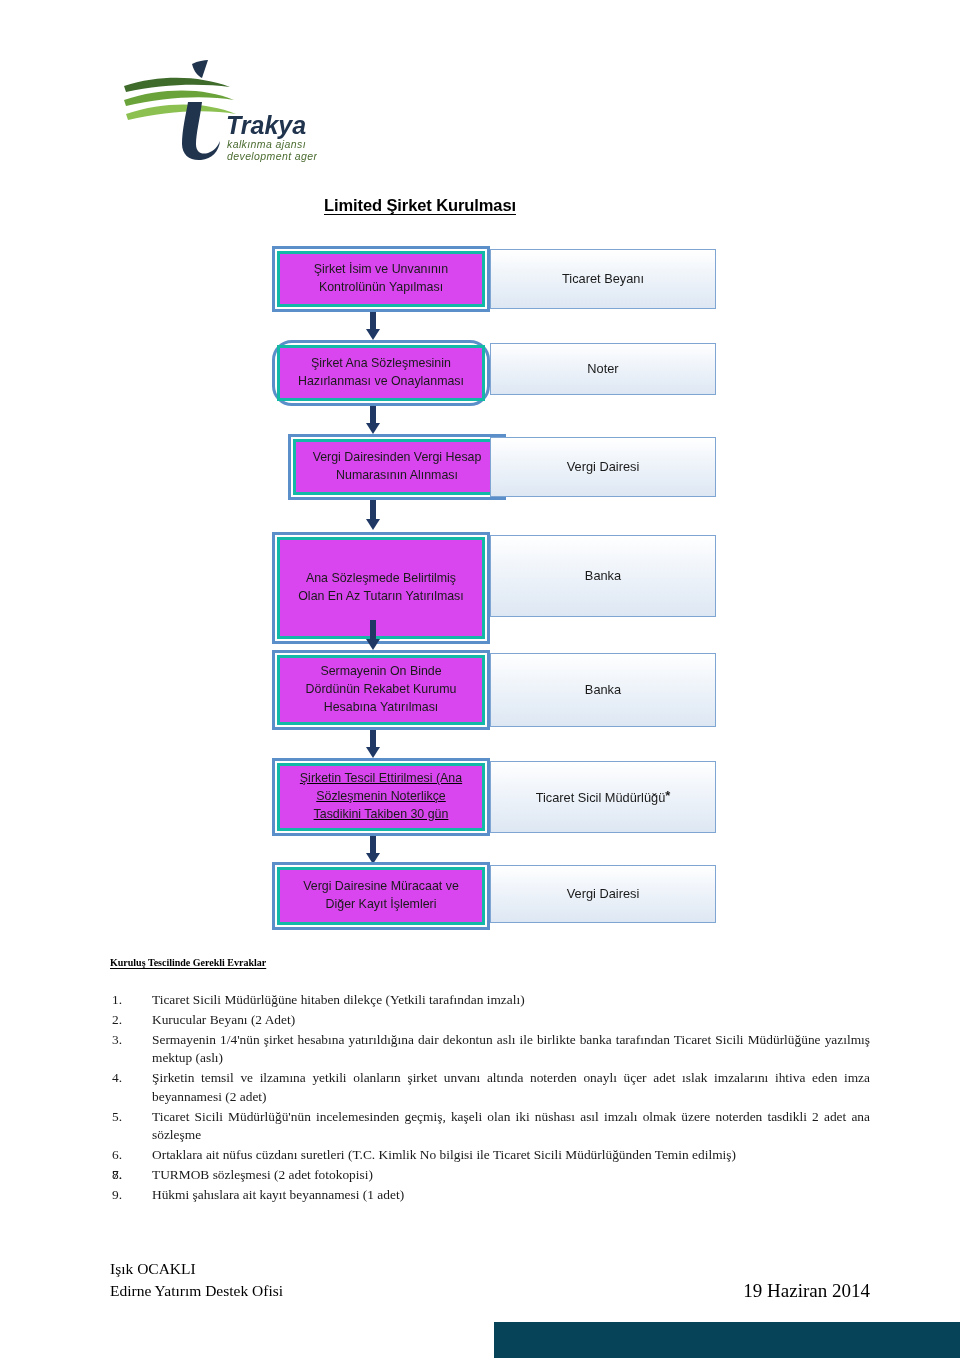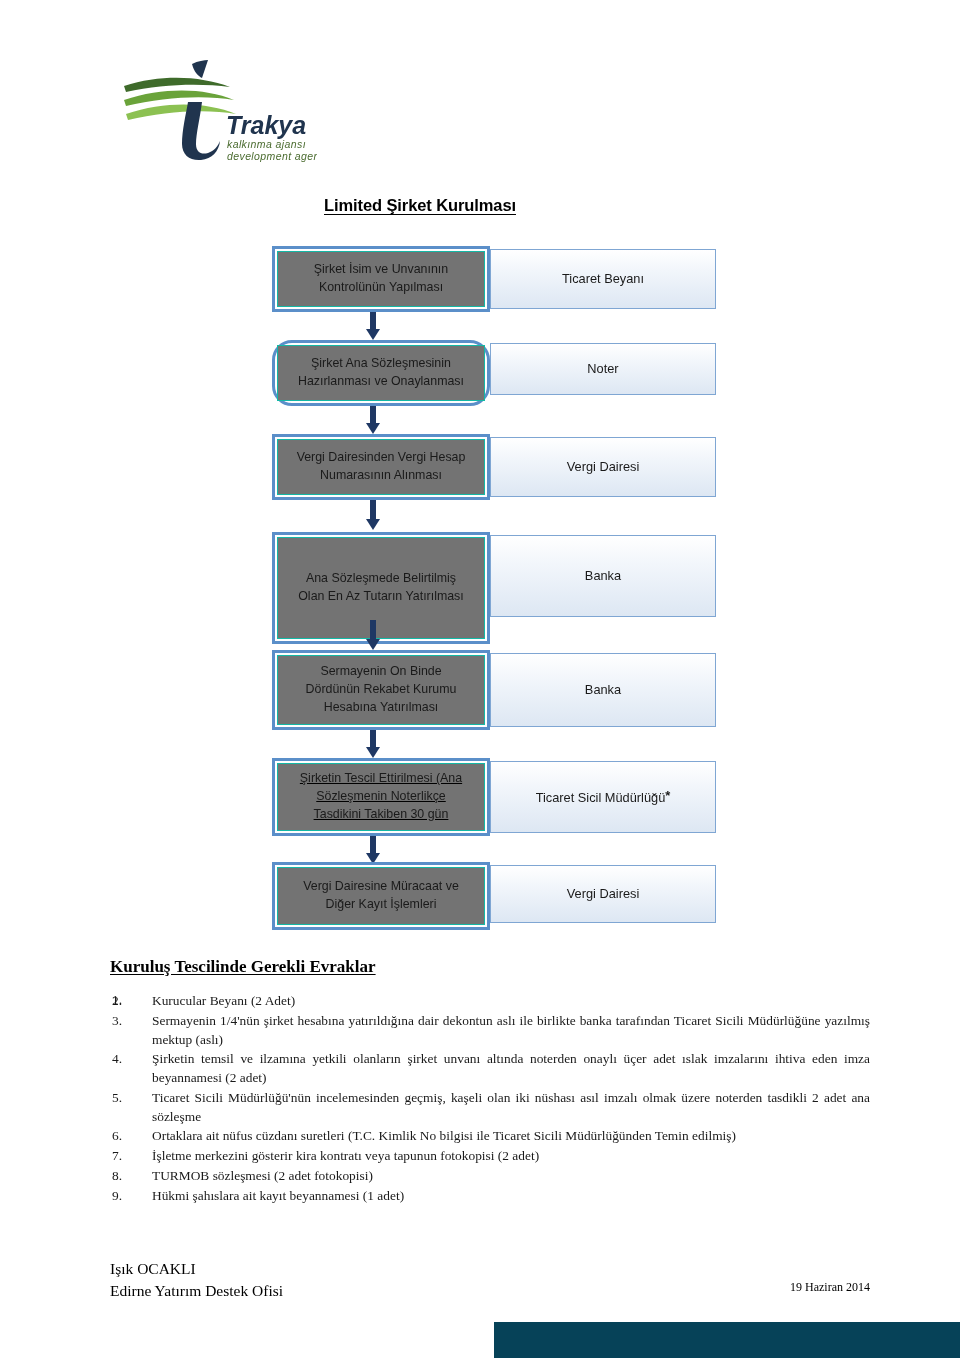--- a/index.html
+++ b/index.html
@@ -40,8 +40,8 @@
     padding: 2px;
   }
   .lbox-in {
-    border: 1px solid #14b8a6;
-    background: #737373;
+    border: 3px solid #14b8a6;
+    background: #d946ef;
     width: 100%; height: 100%;
     display: flex; align-items: center; justify-content: center;
     text-align: center;

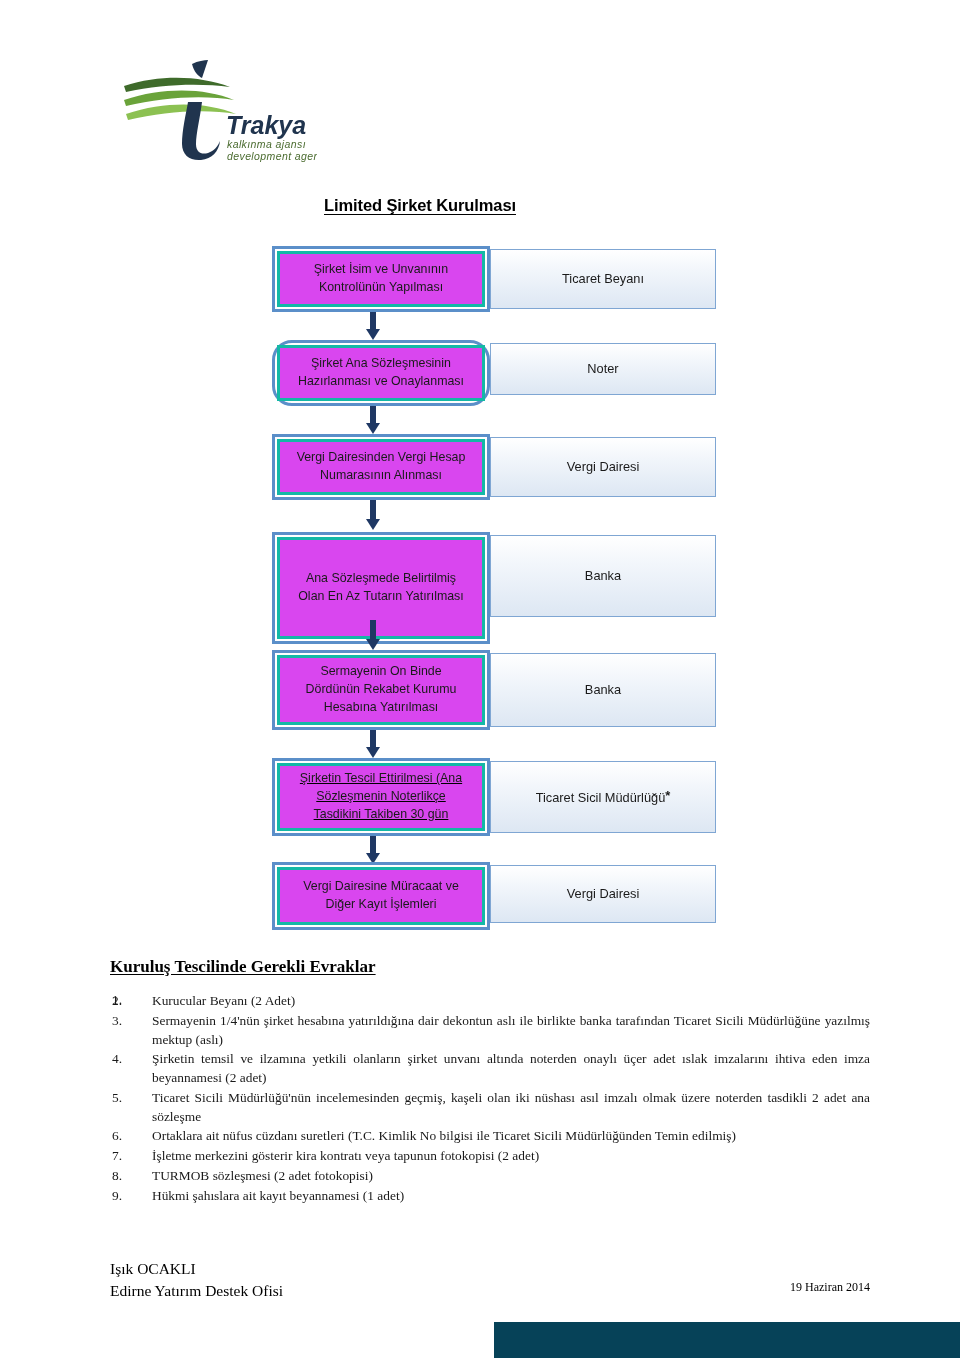--- a/index.html
+++ b/index.html
@@ -173,7 +173,7 @@
     </div>
 
     <div class="row" style="top:434px;">
-      <div class="lbox" style="height:66px;">
+      <div class="lbox" style="height:66px;margin-left:16px;">
         <div class="lbox-in">
             <span>Vergi Dairesinden Vergi Hesap Numarasının Alınması</span>
           </div>

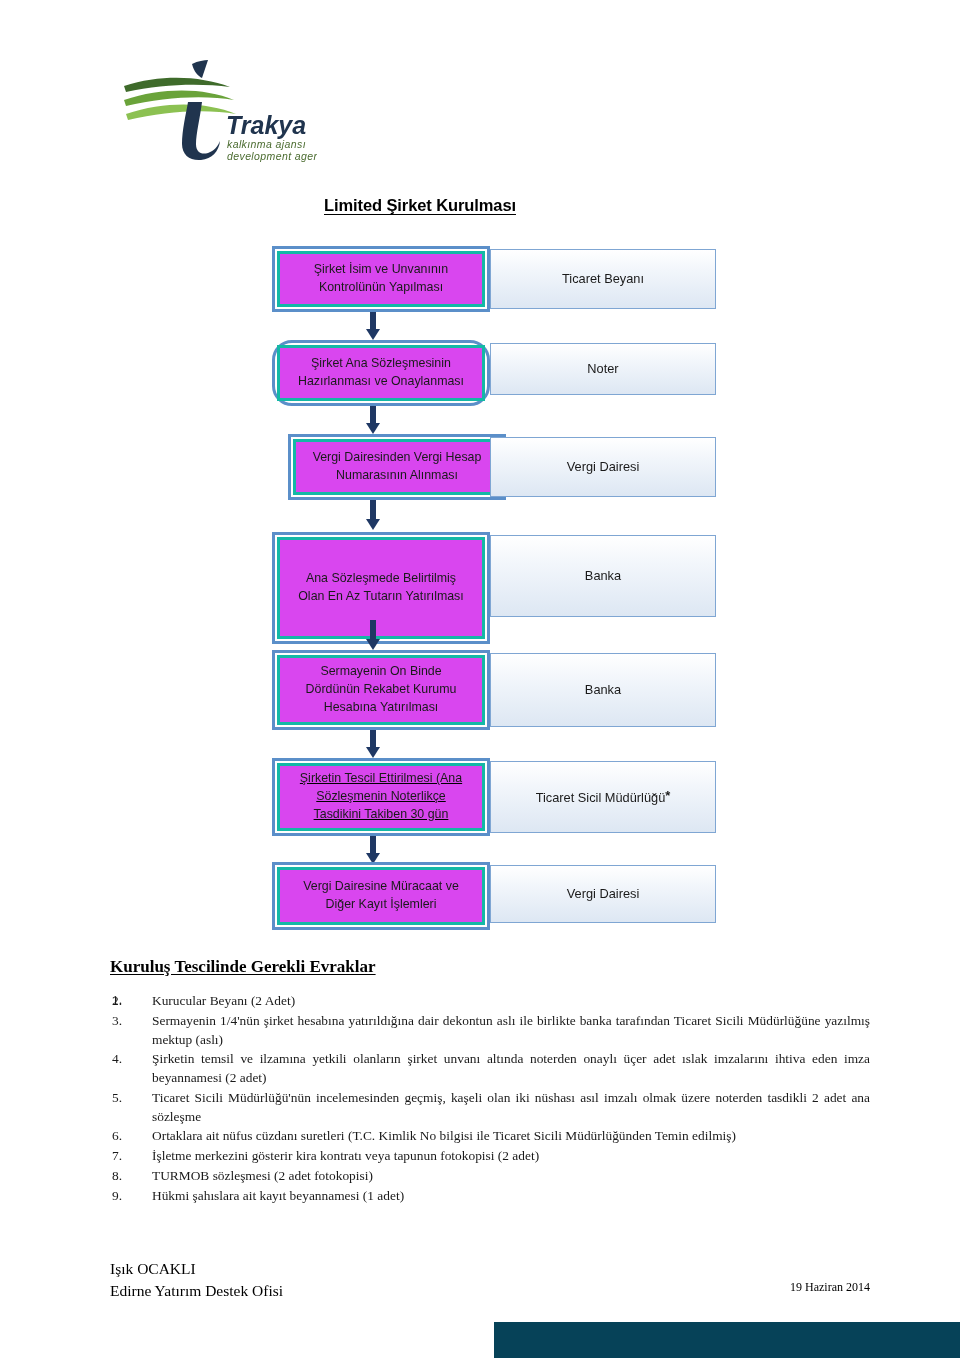--- a/index.html
+++ b/index.html
@@ -82,7 +82,7 @@
   
   .list-heading {
     position: absolute; left: 110px; top: 957px;
-    font-size: 17px; font-weight: bold;
+    font-size: 10px; font-weight: bold;
     text-decoration: underline; text-underline-offset: 2px;
     font-family: "Liberation Serif", serif;
   }

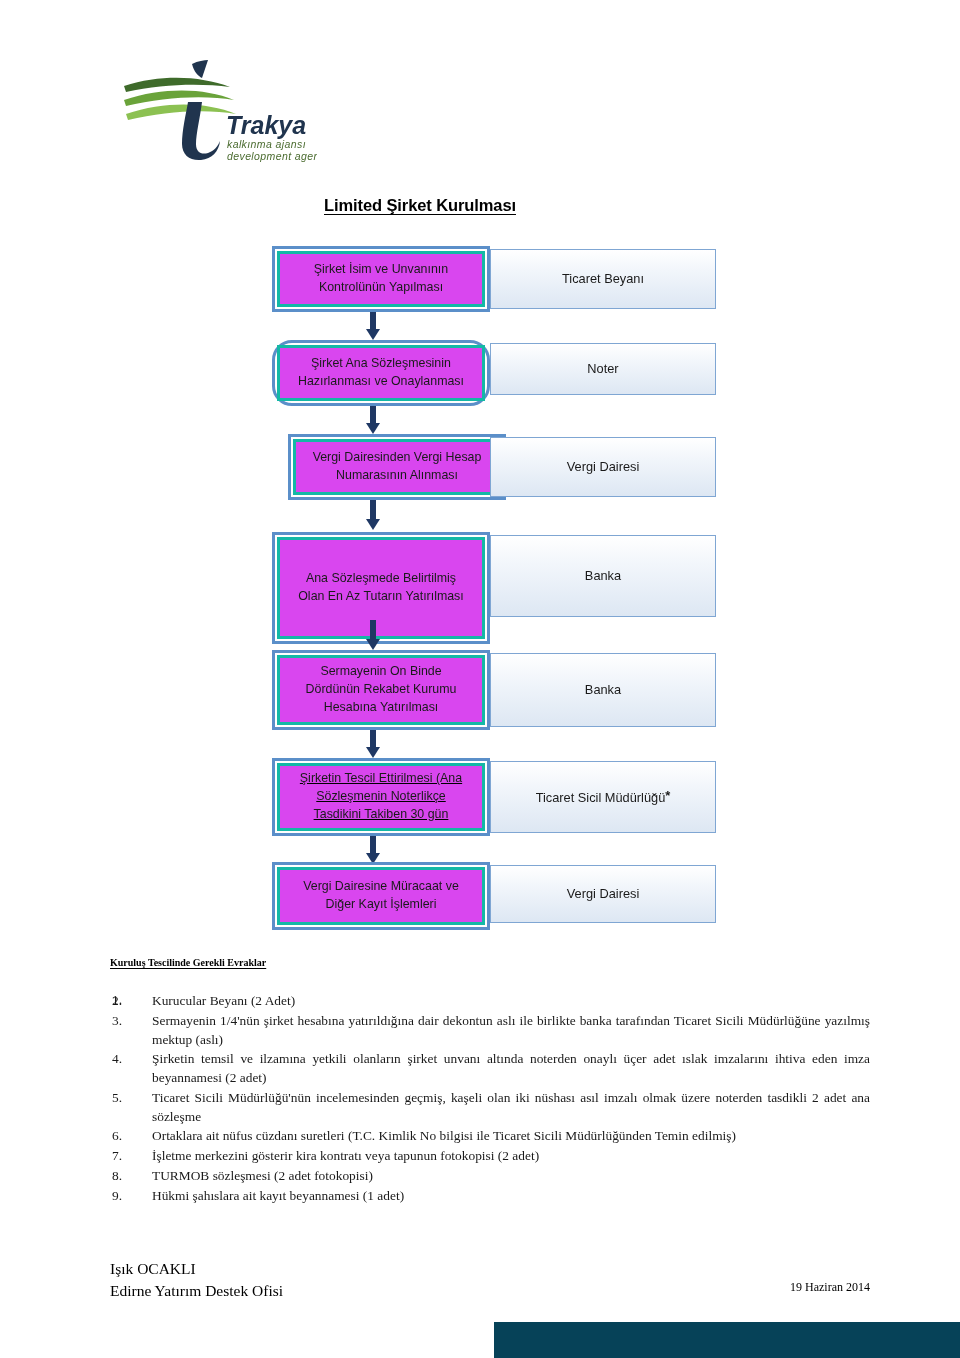--- a/index.html
+++ b/index.html
@@ -252,6 +252,7 @@
   <div class="req-list">
     <div class="req-item">
       <span class="num">1.</span>
+      <span>Ticaret Sicili Müdürlüğüne hitaben dilekçe (Yetkili tarafından imzalı)</span>
     </div>
     <div class="req-item">
       <span class="num">2.</span>

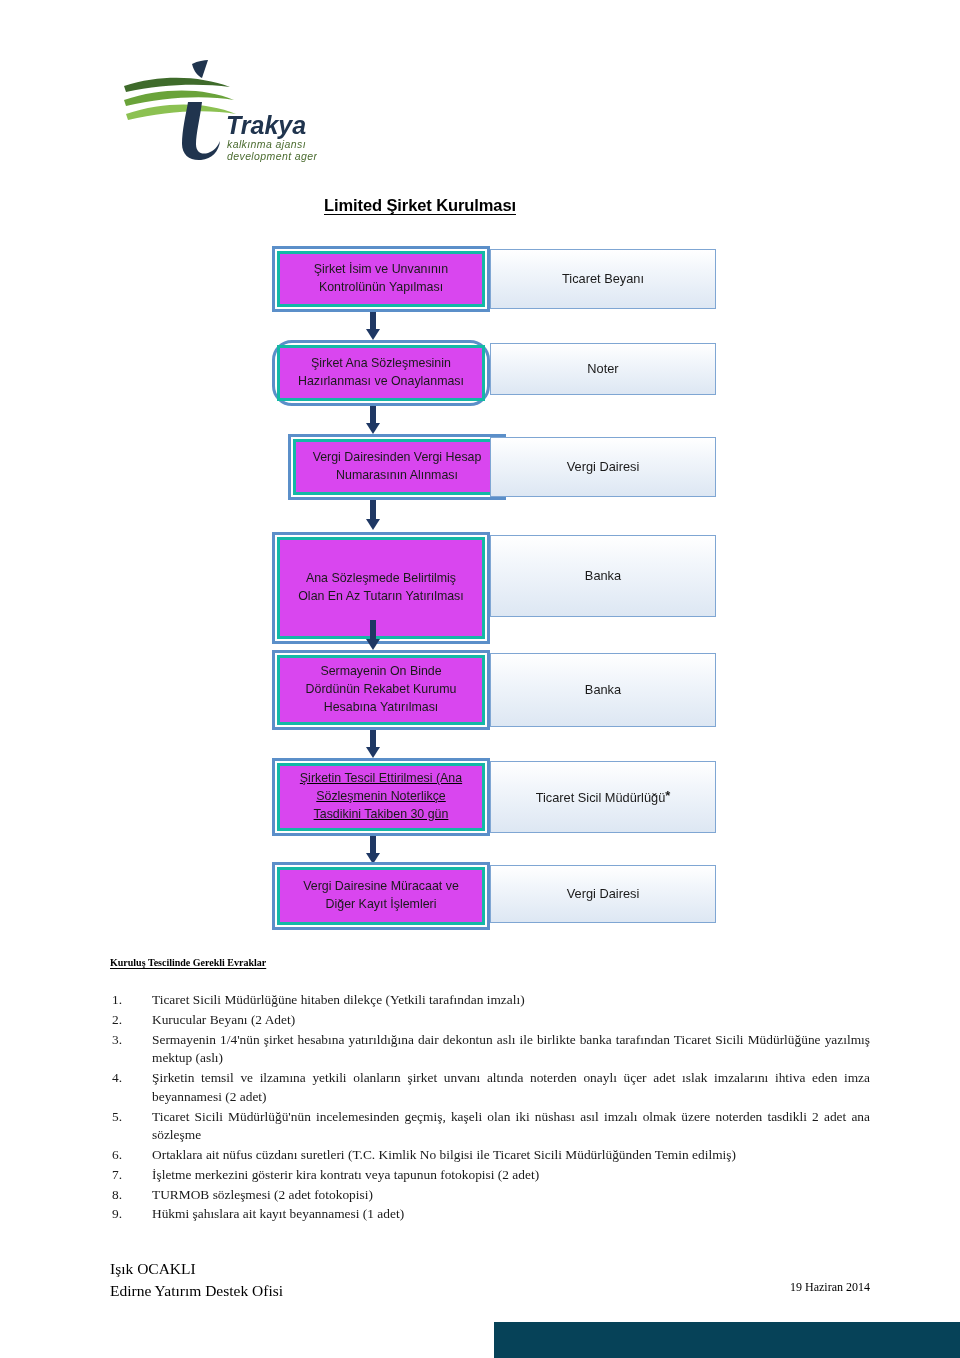--- a/index.html
+++ b/index.html
@@ -276,7 +276,6 @@
     </div>
     <div class="req-item">
       <span class="num">7.</span>
-      <span>İşletme merkezini gösterir kira kontratı veya tapunun fotokopisi (2 adet)</span>
     </div>
     <div class="req-item">
       <span class="num">8.</span>

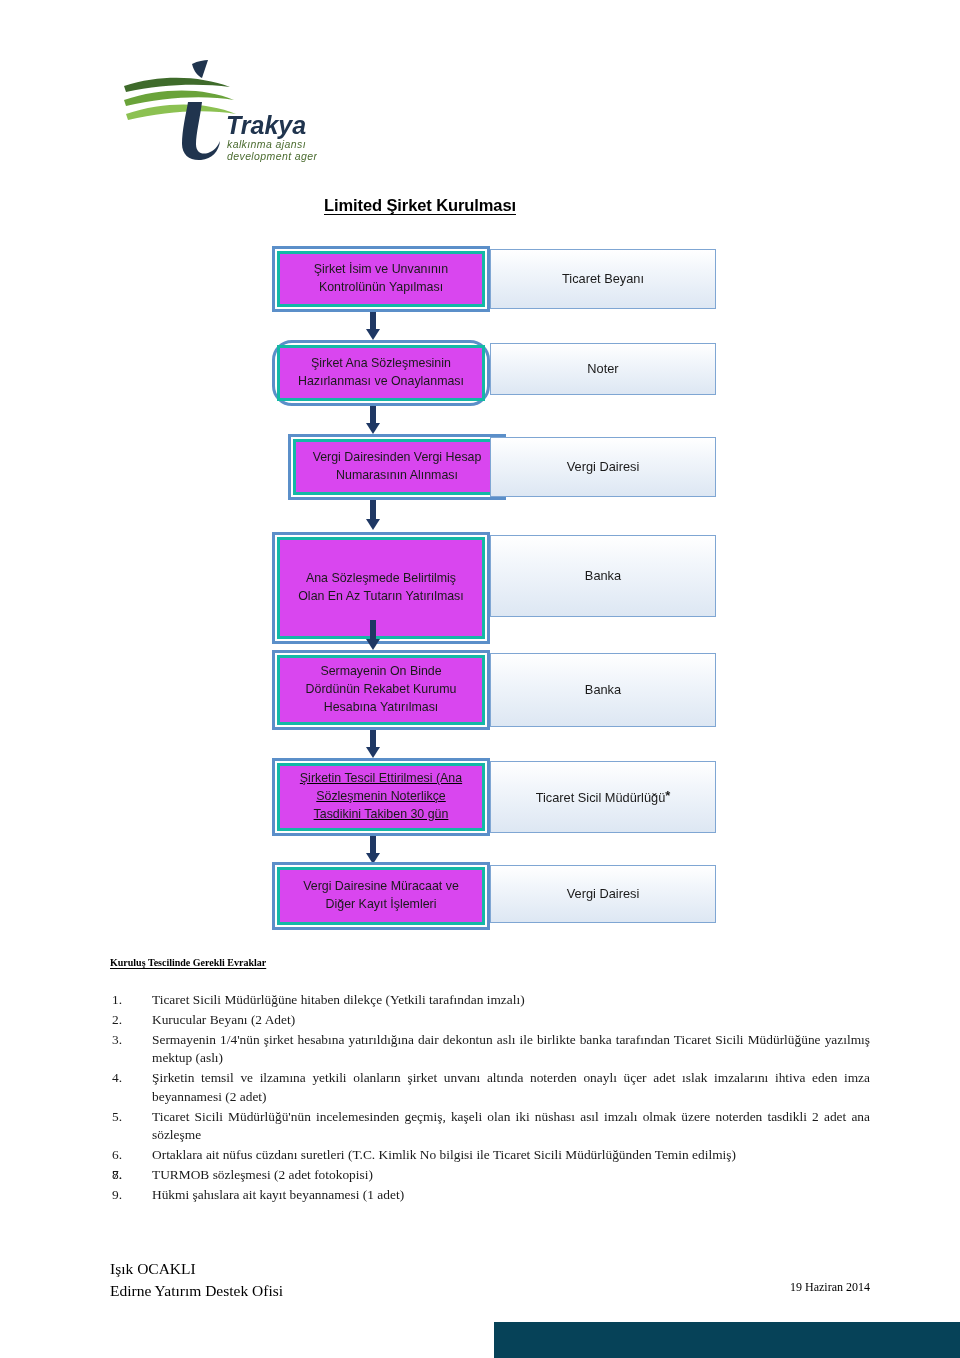--- a/index.html
+++ b/index.html
@@ -108,7 +108,7 @@
   .footer-left { font-family: "Liberation Serif", serif; font-size: 15.5px; line-height: 1.42; }
   .footer-date {
     position: absolute; right: 0; top: 22px;
-    font-family: "Liberation Serif", serif; font-size: 12px;
+    font-family: "Liberation Serif", serif; font-size: 19px;
   }
   .teal-bar {
     position: absolute; left: 494px; top: 1322px;

